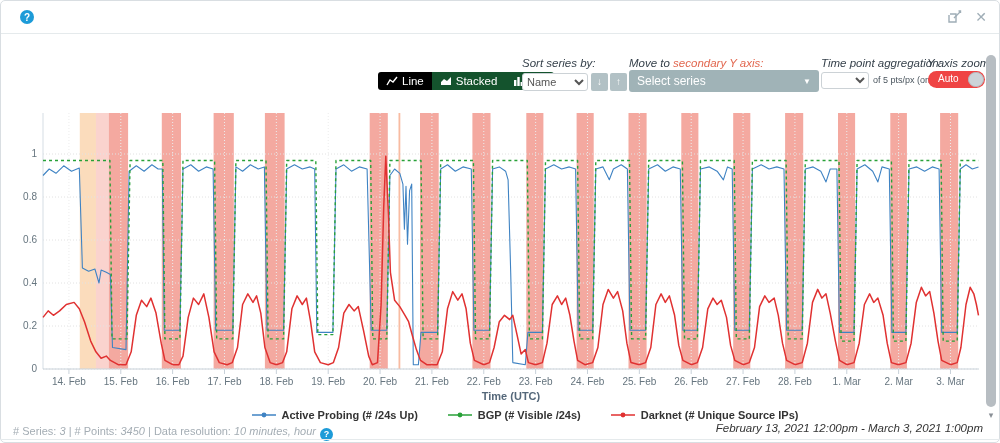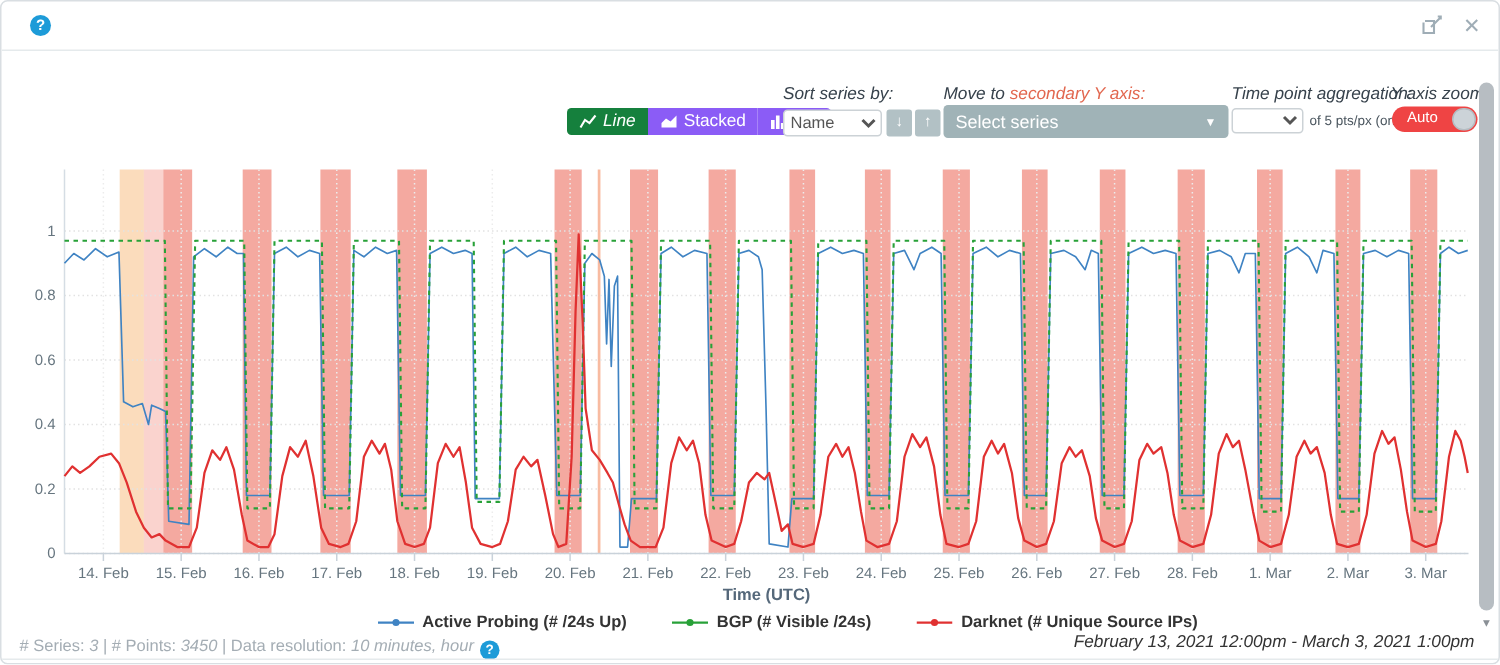--- a/index.html
+++ b/index.html
@@ -22,7 +22,7 @@
                border-radius: 3px; overflow: hidden; }
   .cbtn { display: inline-flex; align-items: center; gap: 4px; padding: 3px 8px;
           background: #8b5cf6; color: #fff; font-size: 11.5px; border: 0; }
-  .cbtn.active { background: #15803d; font-style: italic; }
+  .cbtn.active { background: #000000; }
   .sel { font-size: 11px; color: #555; border: 1px solid #ccd2d6; border-radius: 3px; background: #fff; }
   #sort-select { position: absolute; left: 521px; top: 72px; width: 66px; height: 18px; }
   .sort-btn { position: absolute; top: 72px; width: 17px; height: 18px; background: #b2c1c5;

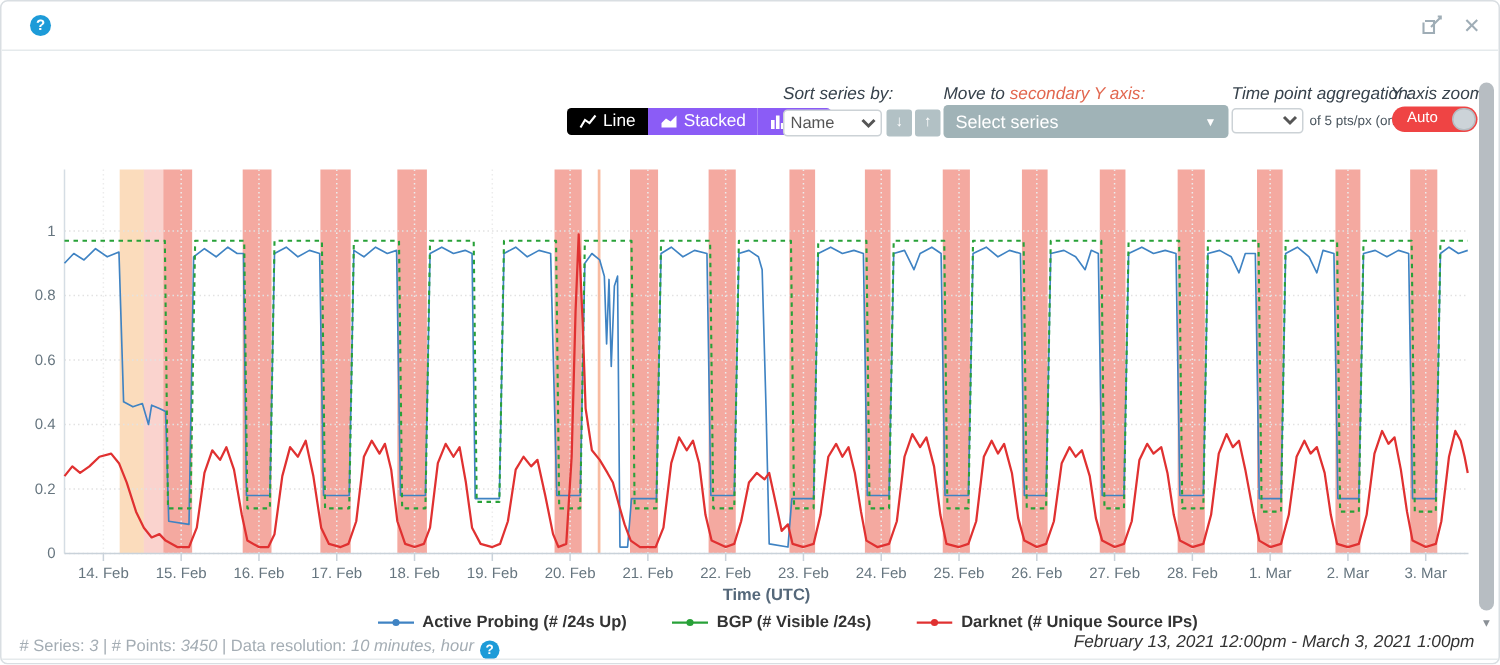--- a/index.html
+++ b/index.html
@@ -21,7 +21,7 @@
   .btn-group { position: absolute; left: 377px; top: 71px; display: inline-flex;
                border-radius: 3px; overflow: hidden; }
   .cbtn { display: inline-flex; align-items: center; gap: 4px; padding: 3px 8px;
-          background: #8b5cf6; color: #fff; font-size: 11.5px; border: 0; }
+          background: #14532d; color: #fff; font-size: 11.5px; border: 0; }
   .cbtn.active { background: #000000; }
   .sel { font-size: 11px; color: #555; border: 1px solid #ccd2d6; border-radius: 3px; background: #fff; }
   #sort-select { position: absolute; left: 521px; top: 72px; width: 66px; height: 18px; }

